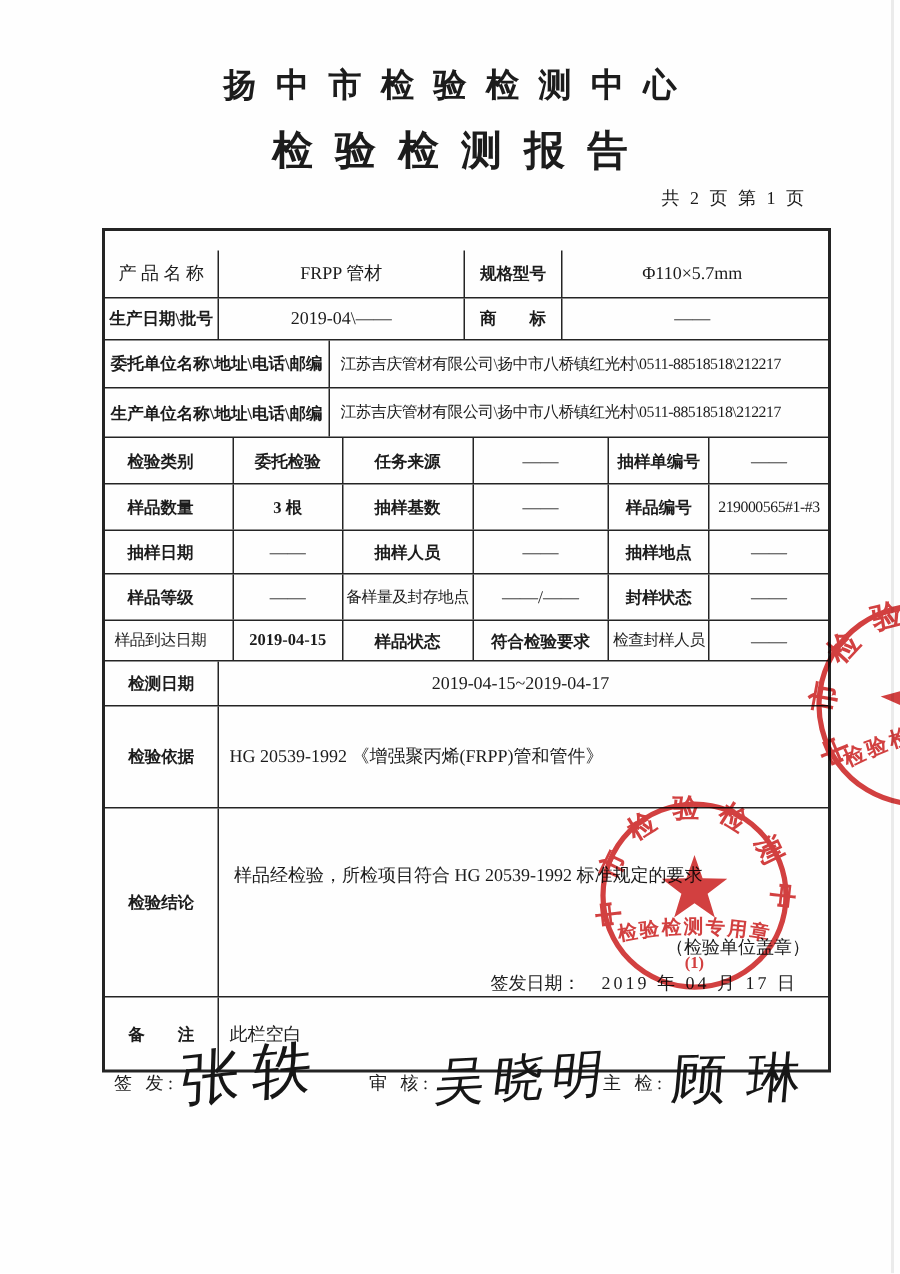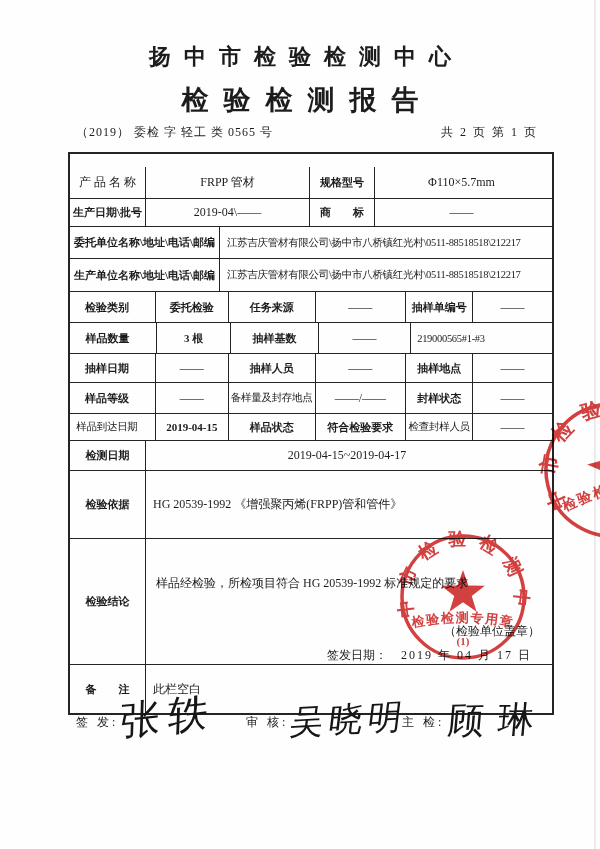--- a/index.html
+++ b/index.html
@@ -60,7 +60,6 @@
 
   <div class="org-title">扬中市检验检测中心</div>
   <div class="doc-title">检验检测报告</div>
-  <div class="ref-no">（2019） 委检 字 轻工 类 0565 号</div>
   <div class="page-no">共 2 页 第 1 页</div>
 
   <div class="tbl">

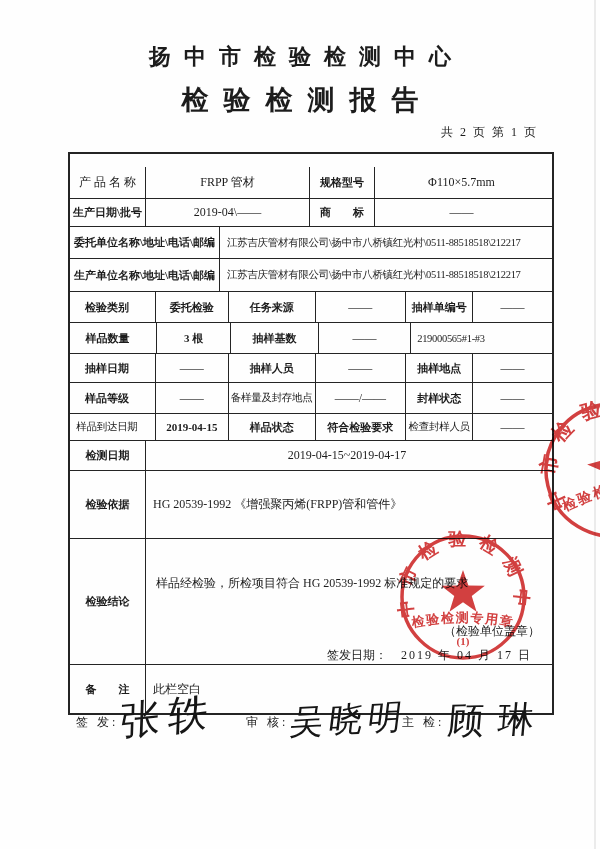--- a/index.html
+++ b/index.html
@@ -102,6 +102,7 @@
       <div class="cell c74 sm">3 根</div>
       <div class="cell c88 sm">抽样基数</div>
       <div class="cell c92">——</div>
+      <div class="cell c68 sm">样品编号</div>
       <div class="cell c81 xs">219000565#1-#3</div>
     </div>
 

